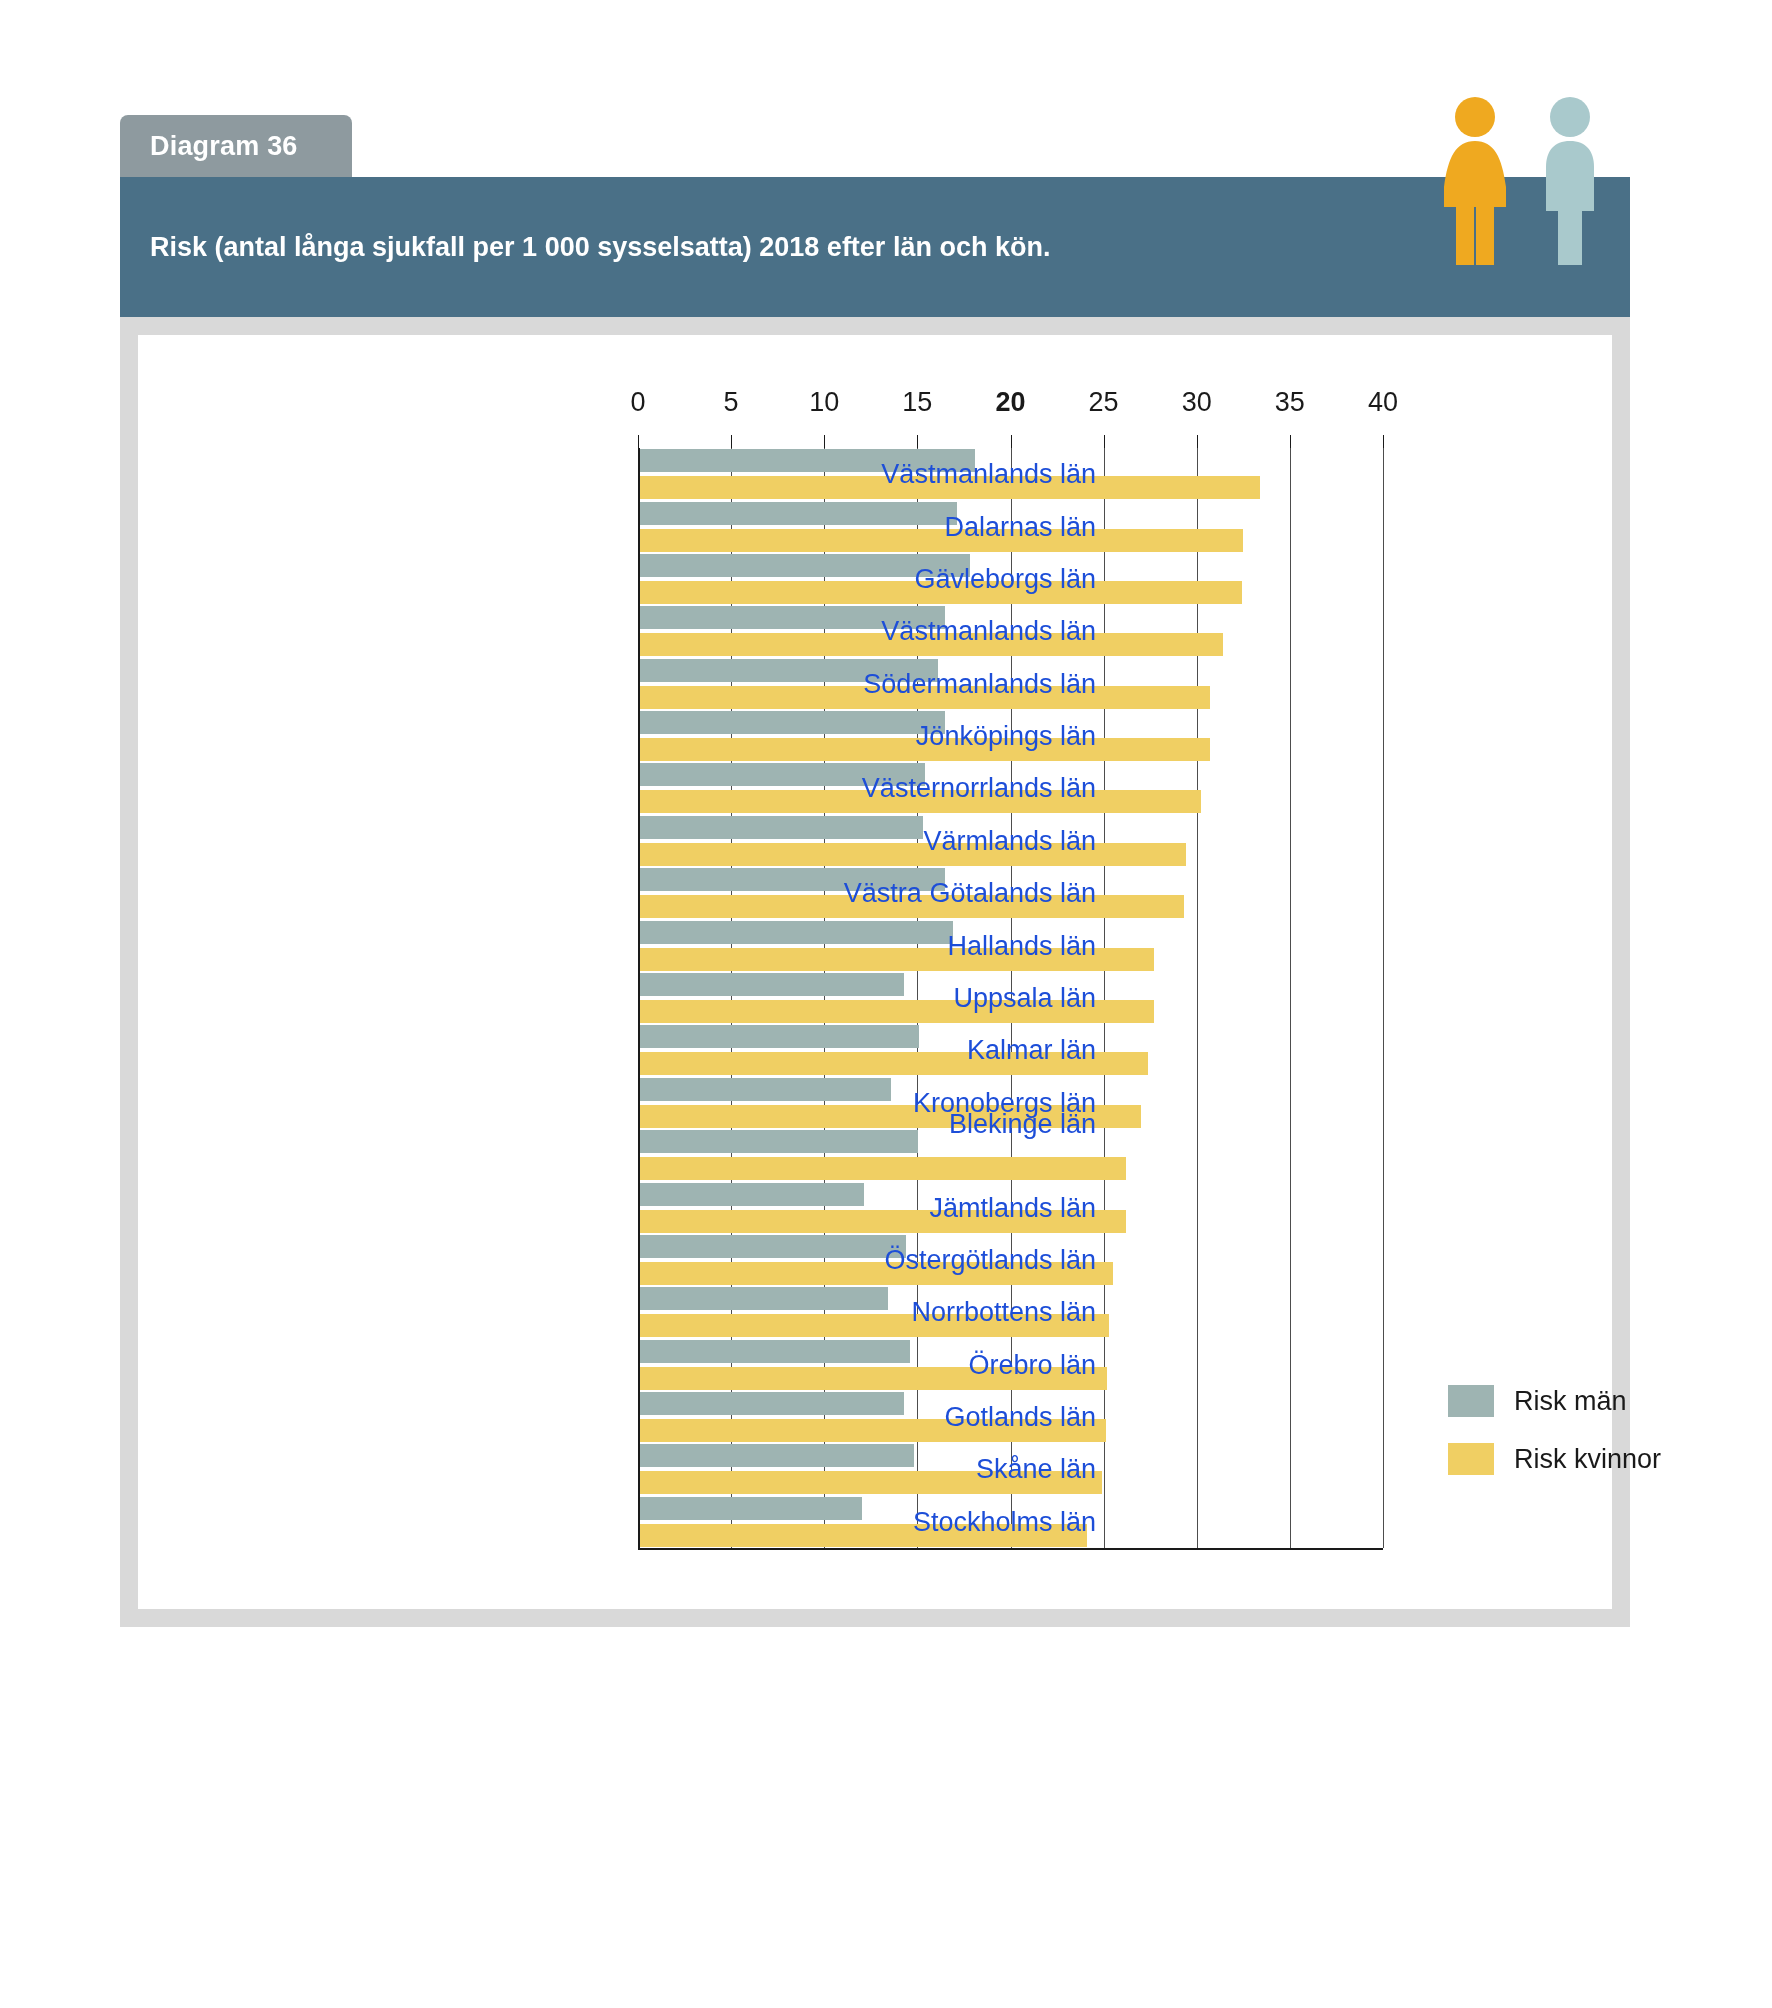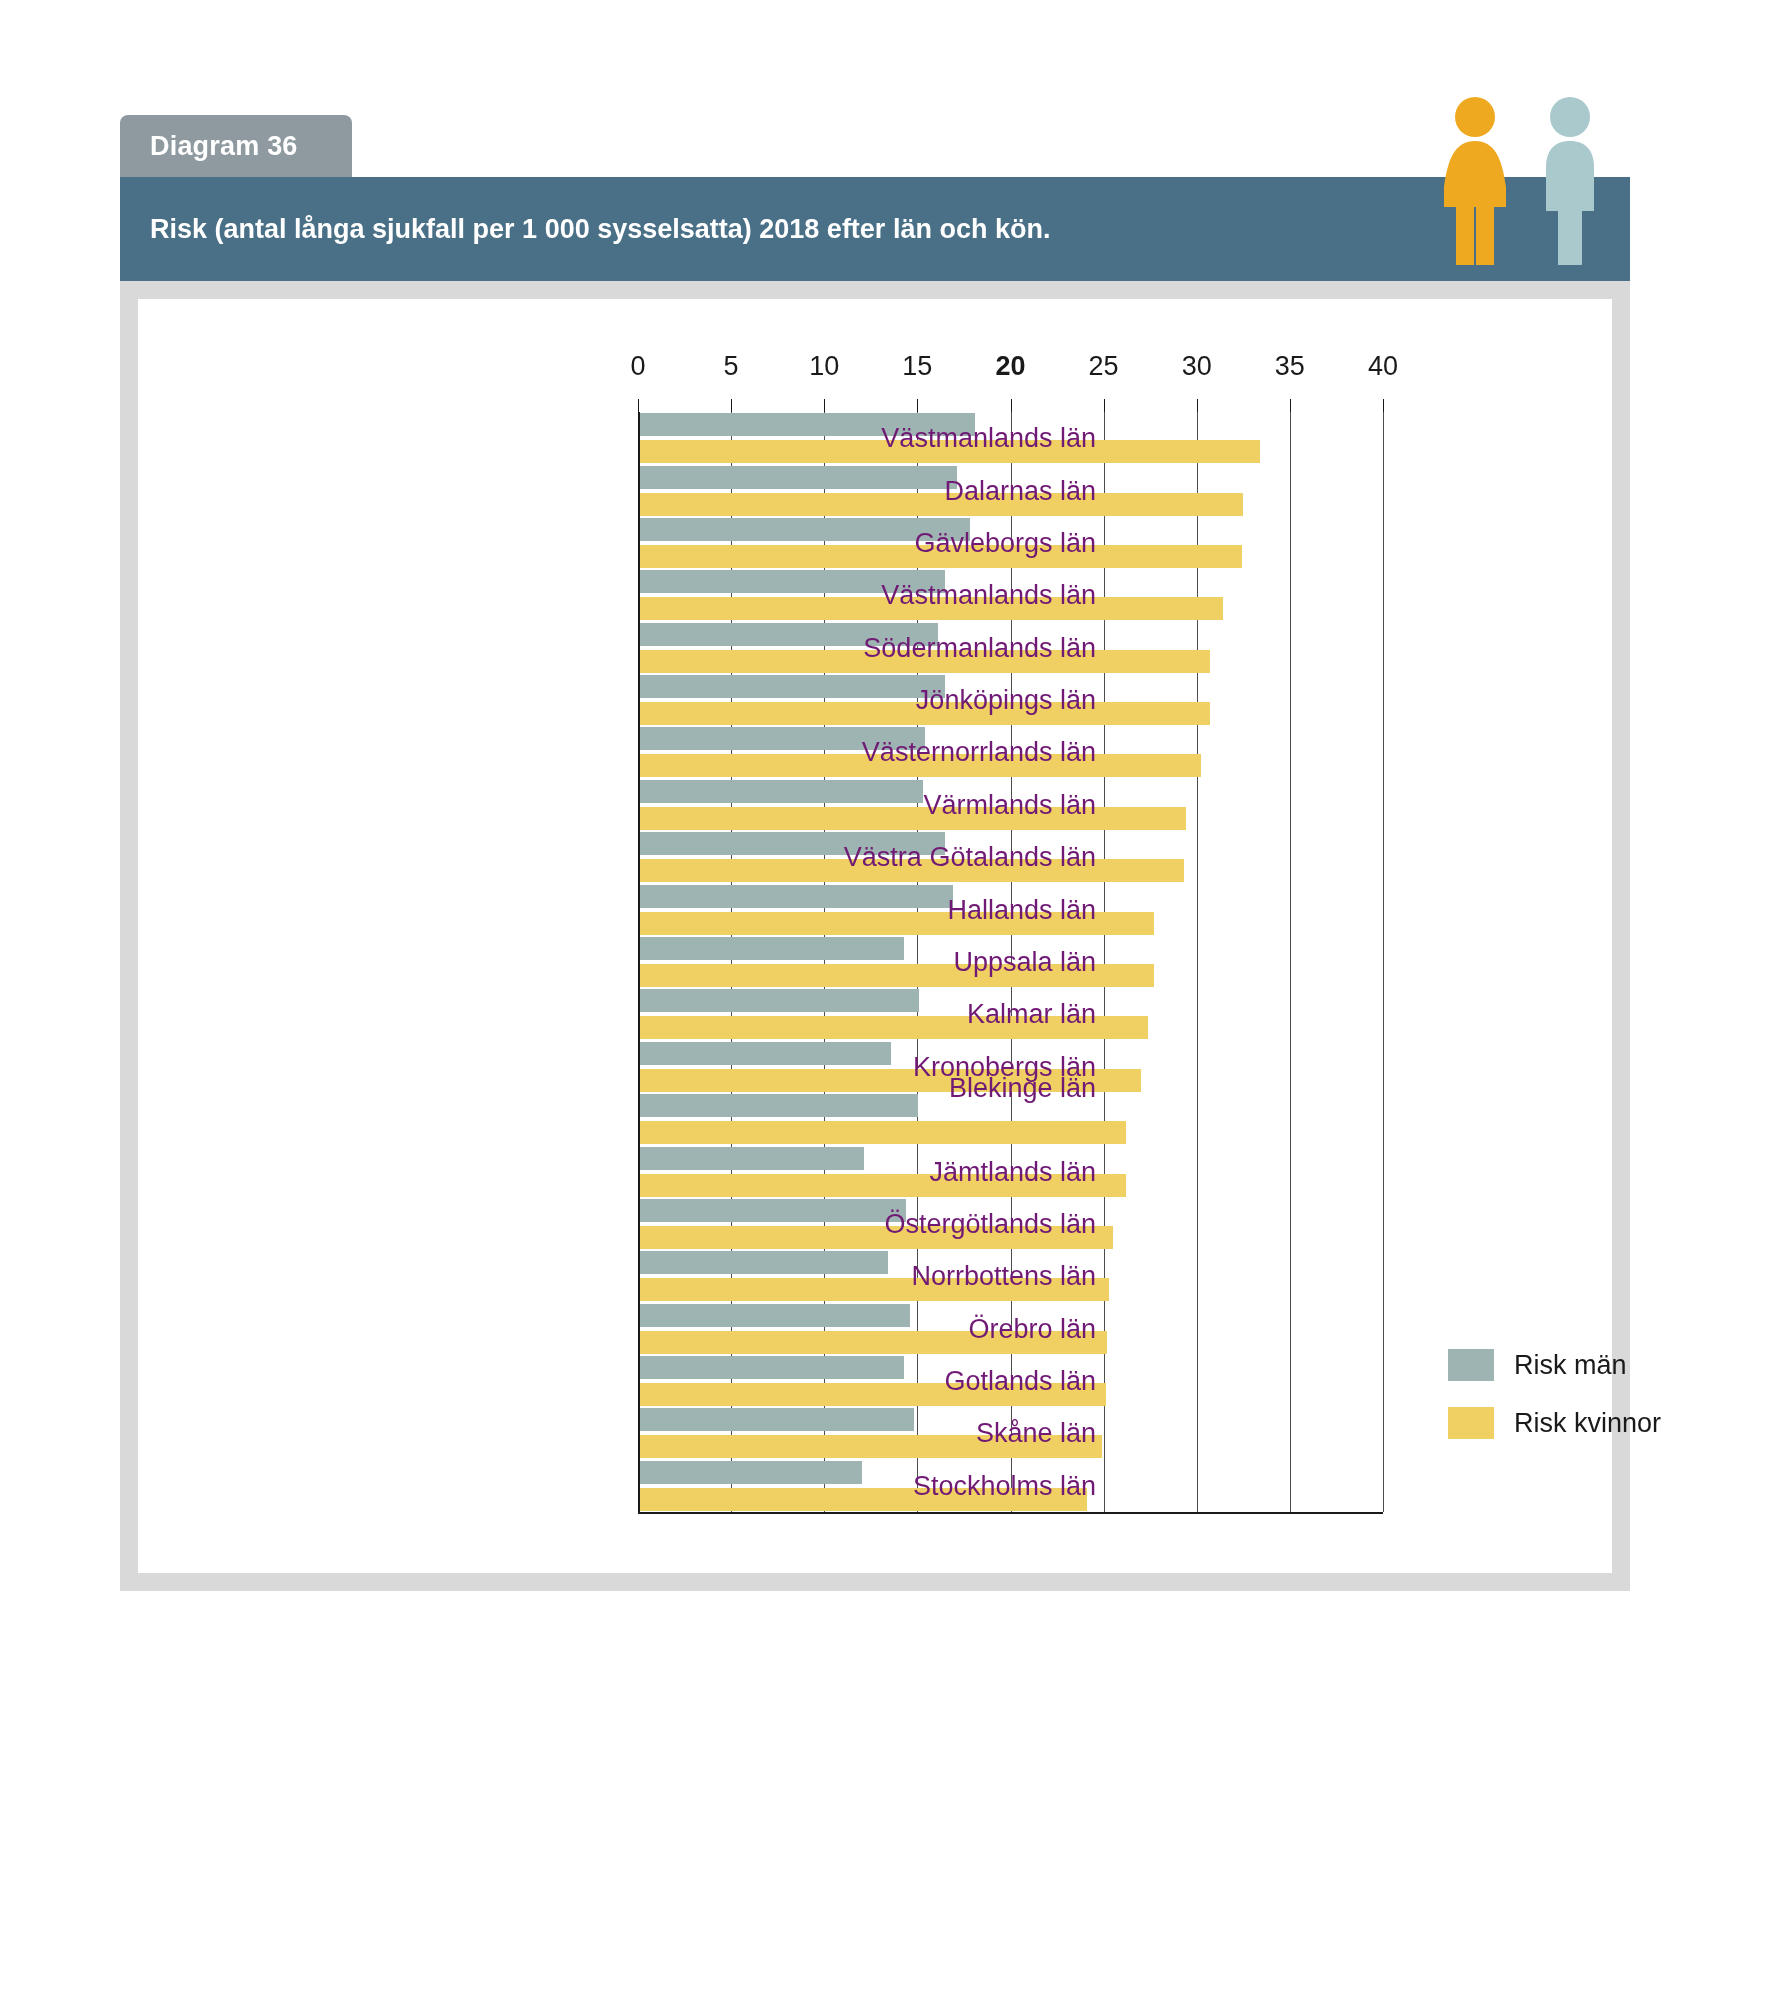--- a/index.html
+++ b/index.html
@@ -44,7 +44,7 @@
   .title-bar {
     position: relative;
     width: 1510px;
-    height: 104px;
+    height: 140px;
     background: #4a7087;
     display: flex;
     align-items: center;

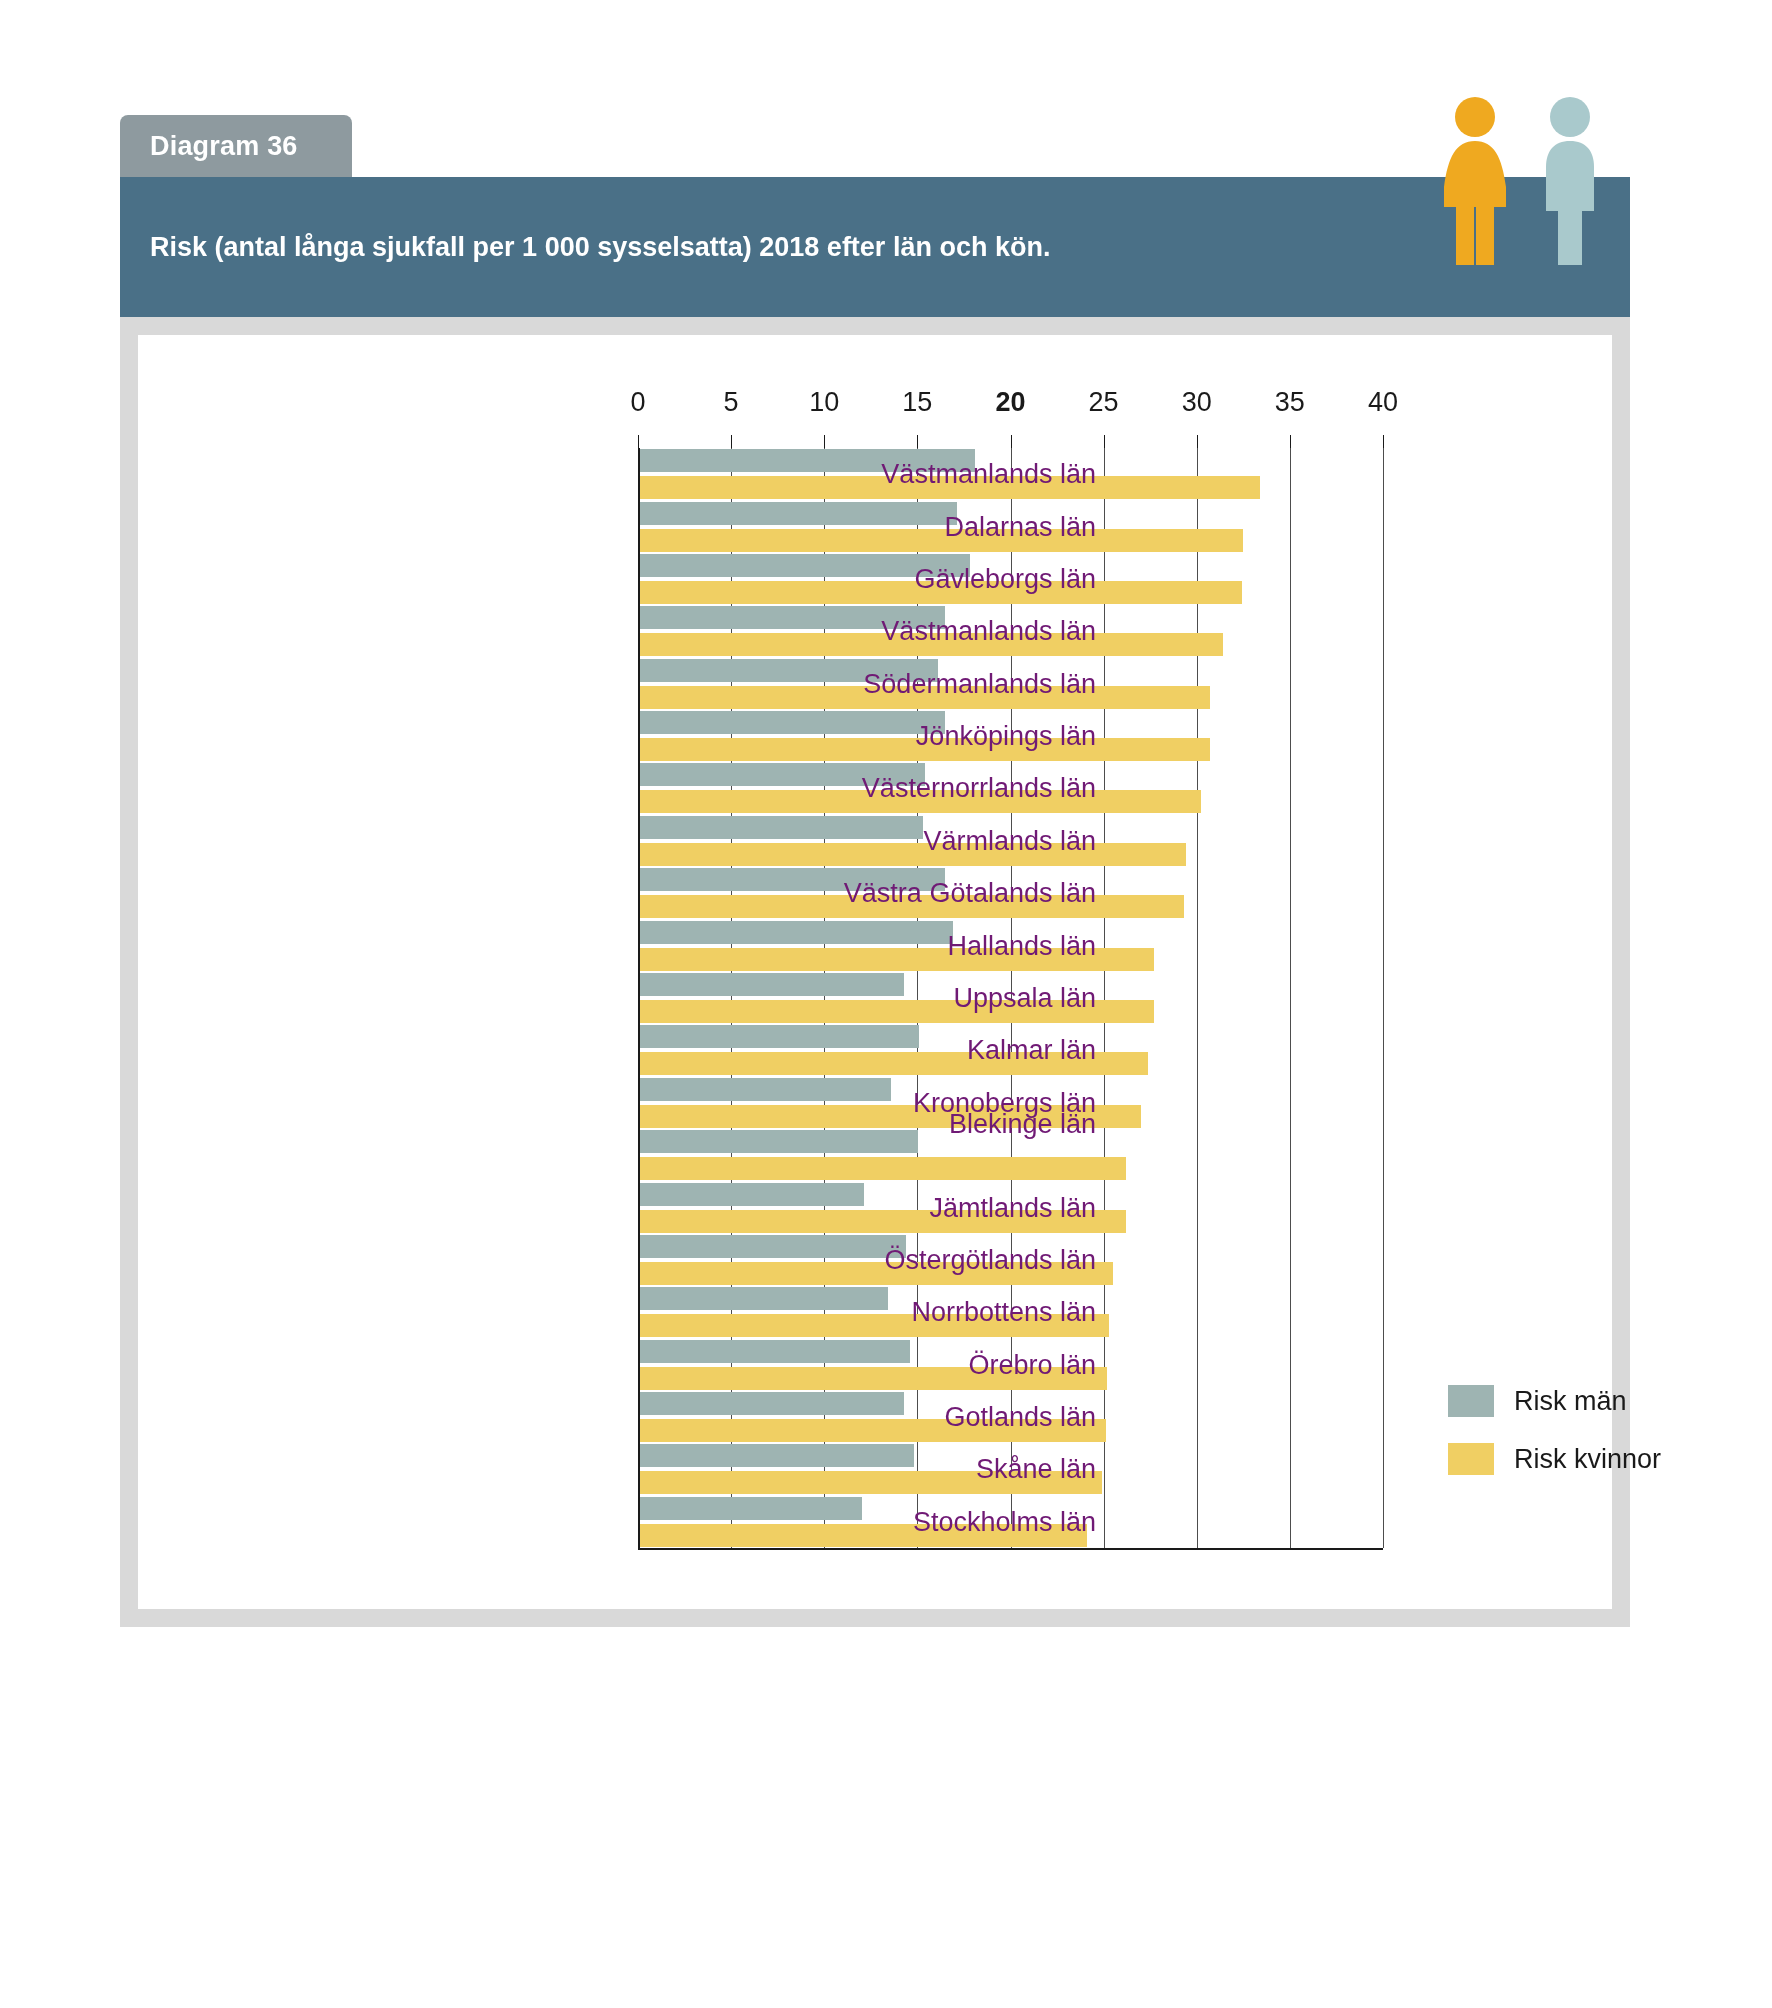--- a/index.html
+++ b/index.html
@@ -131,7 +131,7 @@
     right: 516px;
     text-align: right;
     font-size: 27px;
-    color: #701a75;
+    color: #1d4ed8;
     white-space: nowrap;
     transform: translateY(-50%);
   }

